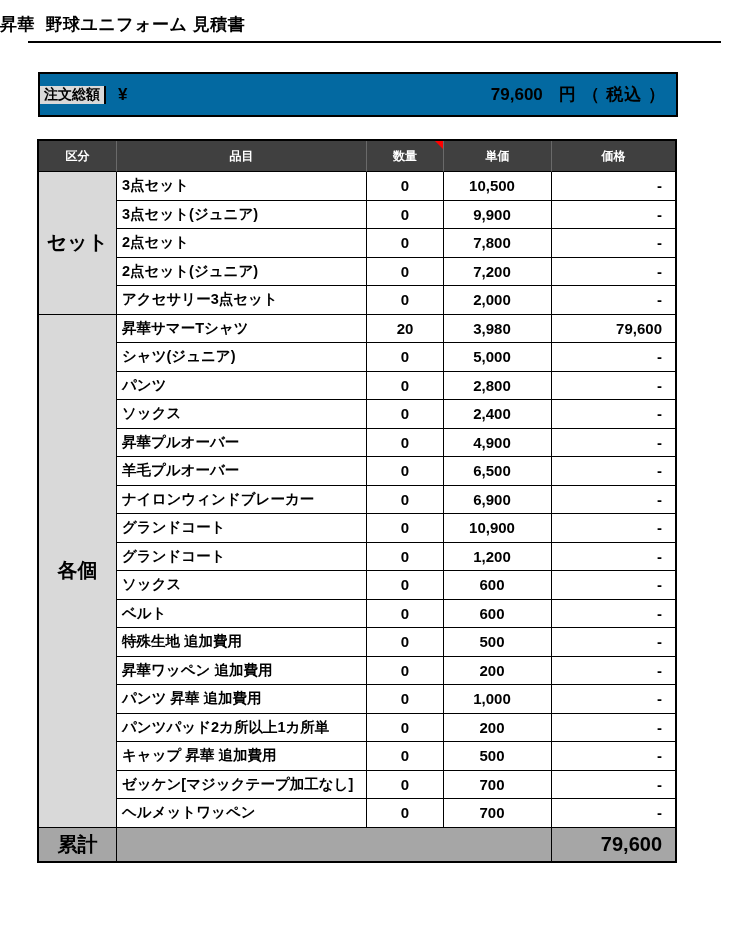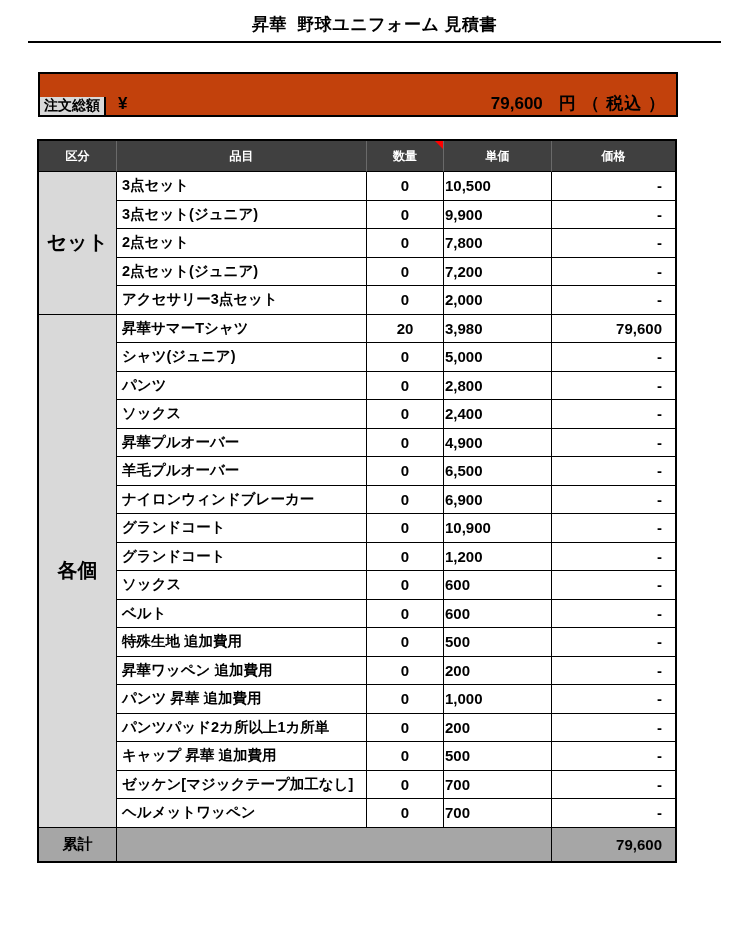--- a/index.html
+++ b/index.html
@@ -14,7 +14,7 @@
     font-weight:bold;color:#000;overflow:hidden;
   }
   .title{
-    padding-top:13px;text-align:center;font-size:17px;letter-spacing:.5px;
+    padding-top:13px;font-size:17px;letter-spacing:.5px;
     white-space:pre;line-height:23px;
   }
   .title-rule{margin:5px 28px 0 28px;border-bottom:2px solid var(--border);height:0;}

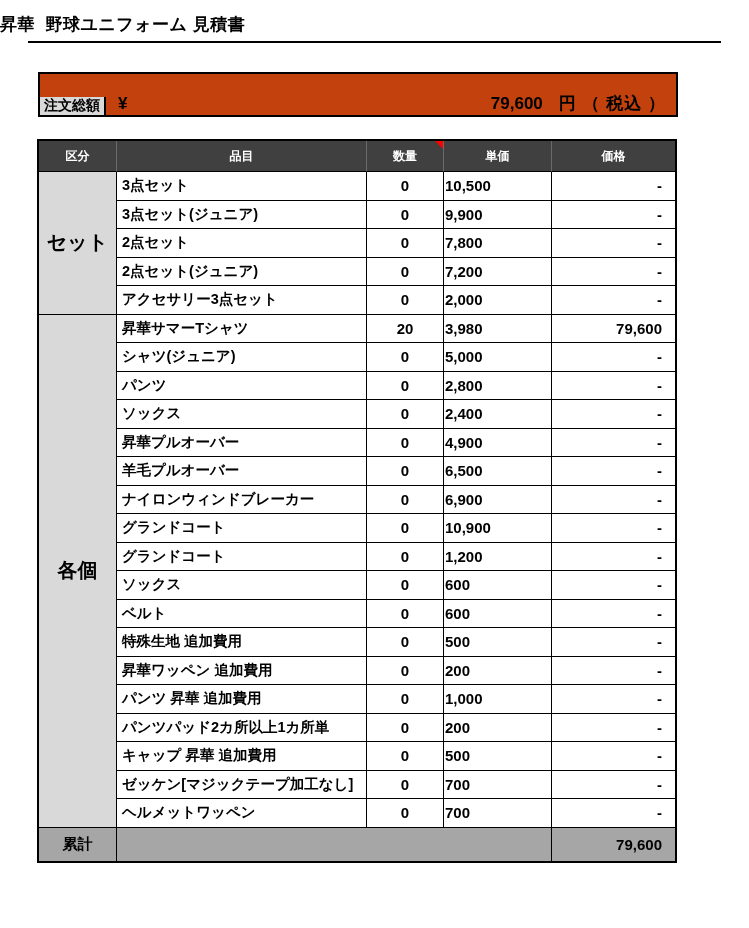--- a/index.html
+++ b/index.html
@@ -21,7 +21,7 @@
 
   .order-box{
     margin:29px 0 0 38px;width:640px;height:45px;
-    border:2px solid var(--border);display:flex;align-items:flex-end;background:#c2410c;
+    border:2px solid var(--border);display:flex;align-items:center;background:#0369a1;
   }
   .order-label{
     width:66px;background:var(--group-bg);border-right:2px solid var(--border);

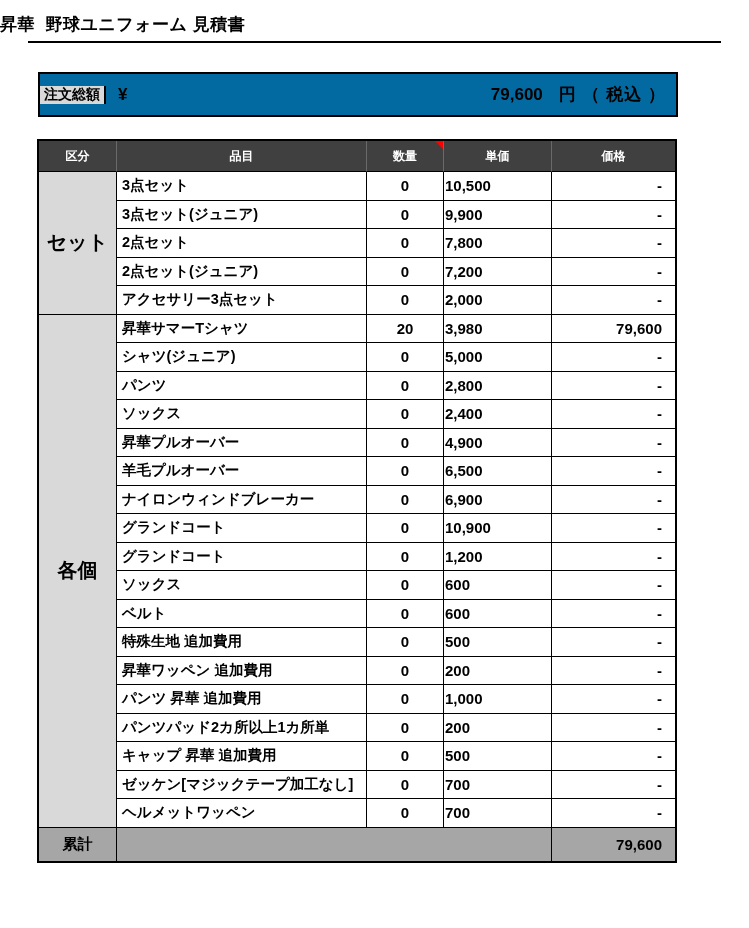--- a/index.html
+++ b/index.html
@@ -51,7 +51,7 @@
   td.cat-cell{background:var(--group-bg);text-align:center;font-size:20px;}
   td.item-cell{text-align:left;padding:0 3px 0 5px;font-size:14.5px;margin-left:32px;}
   td.quantity-cell{text-align:center;}
-  td.unit-price-cell{text-align:left;padding-right:12px;}
+  td.unit-price-cell{text-align:center;padding-right:12px;}
   td.price-cell{text-align:right;padding-right:13px;}
   tfoot td{
     height:33px;background:var(--footer-bg);font-size:15px;vertical-align:middle;

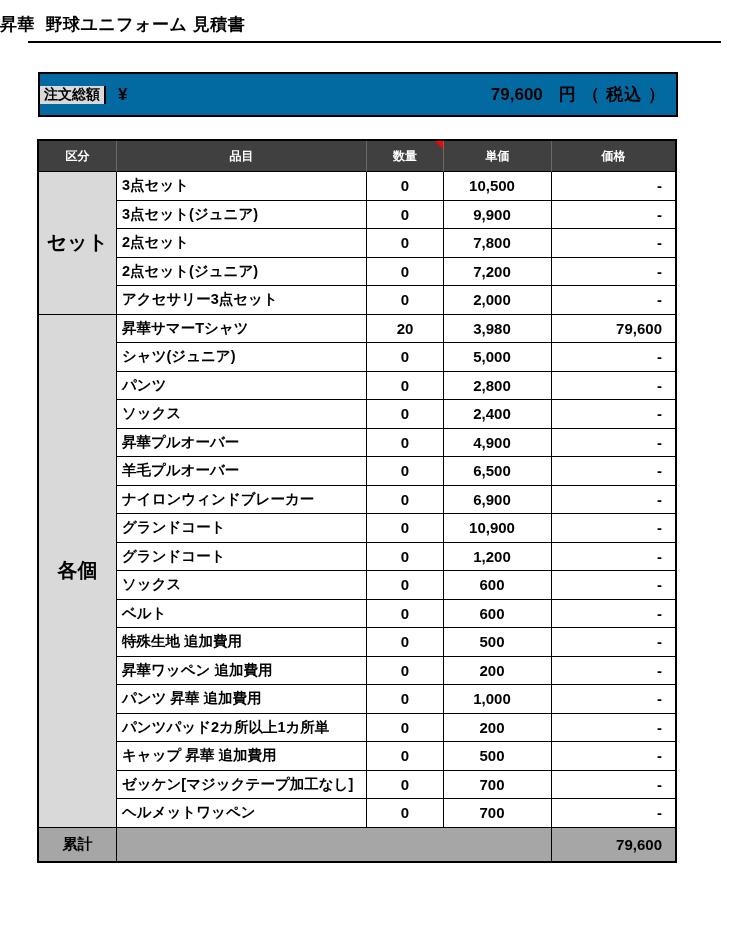--- a/index.html
+++ b/index.html
@@ -54,7 +54,7 @@
   td.unit-price-cell{text-align:center;padding-right:12px;}
   td.price-cell{text-align:right;padding-right:13px;}
   tfoot td{
-    height:33px;background:var(--footer-bg);font-size:15px;vertical-align:middle;
+    height:33px;background:var(--footer-bg);font-size:20px;vertical-align:middle;
     border-right:1px solid var(--border);
   }
   tfoot td:last-child{border-right:none;}

